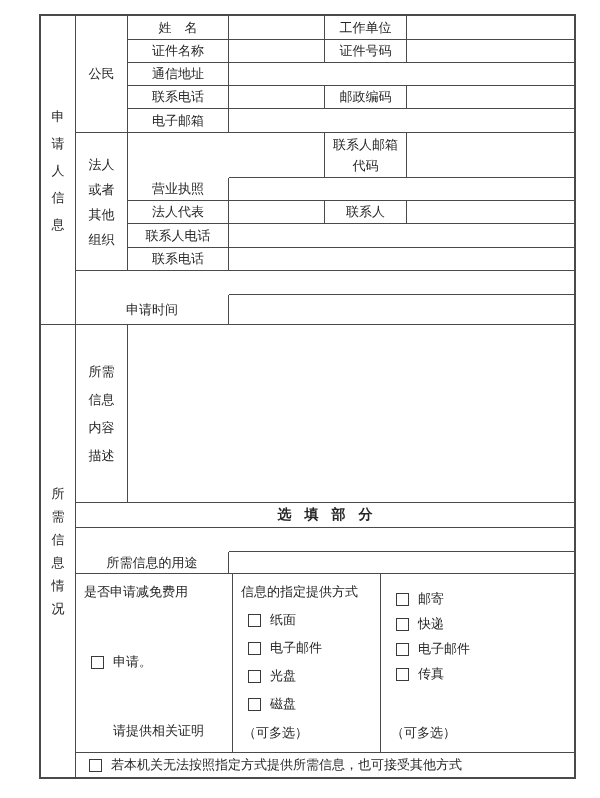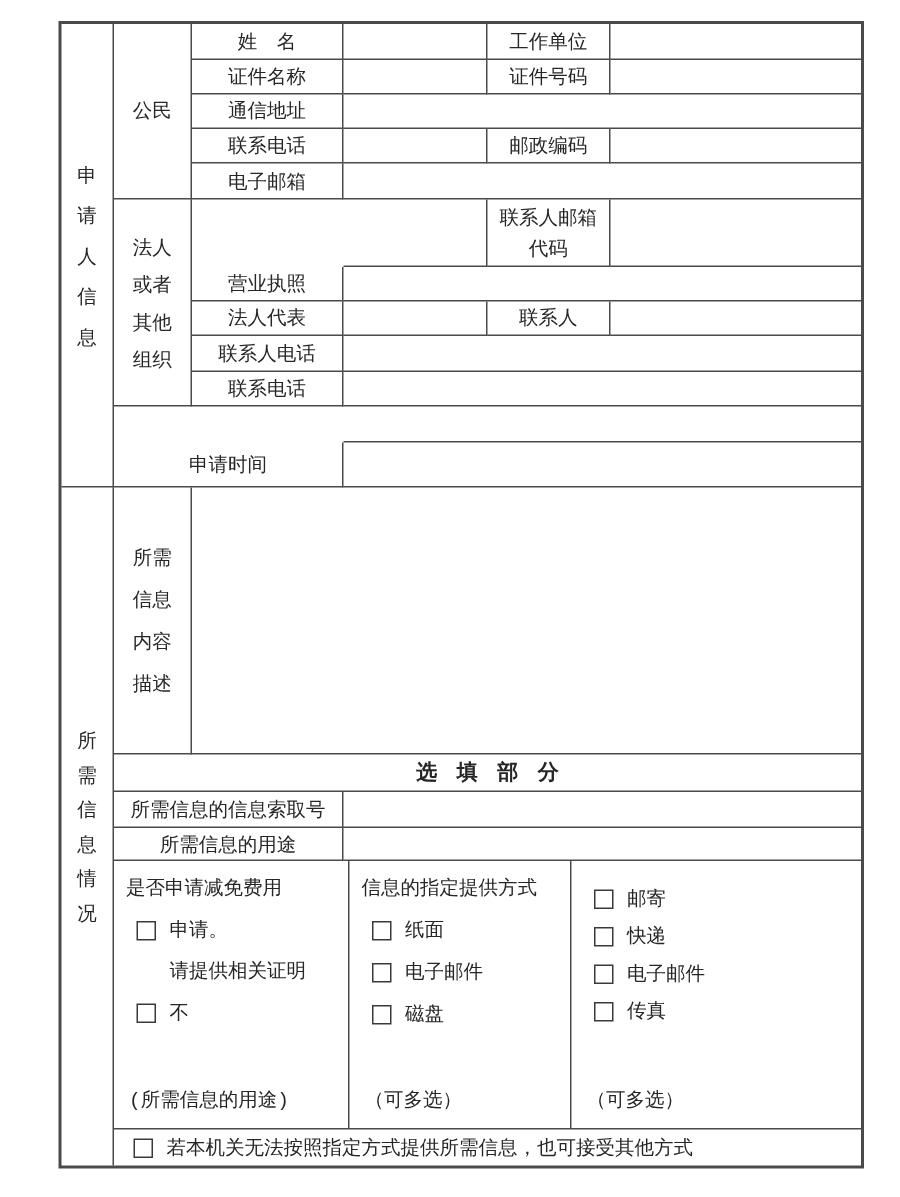--- a/index.html
+++ b/index.html
@@ -21,7 +21,7 @@
     font-size:13px;text-align:center;white-space:pre-line;
     overflow:hidden;box-sizing:border-box;
   }
-  .er{border-right:none;font-family:Liberation Mono, monospace;}
+  .er{border-right:none;}
   .eb{border-bottom:none;}
   .v{line-height:27px;}
   .v6{line-height:23px;}

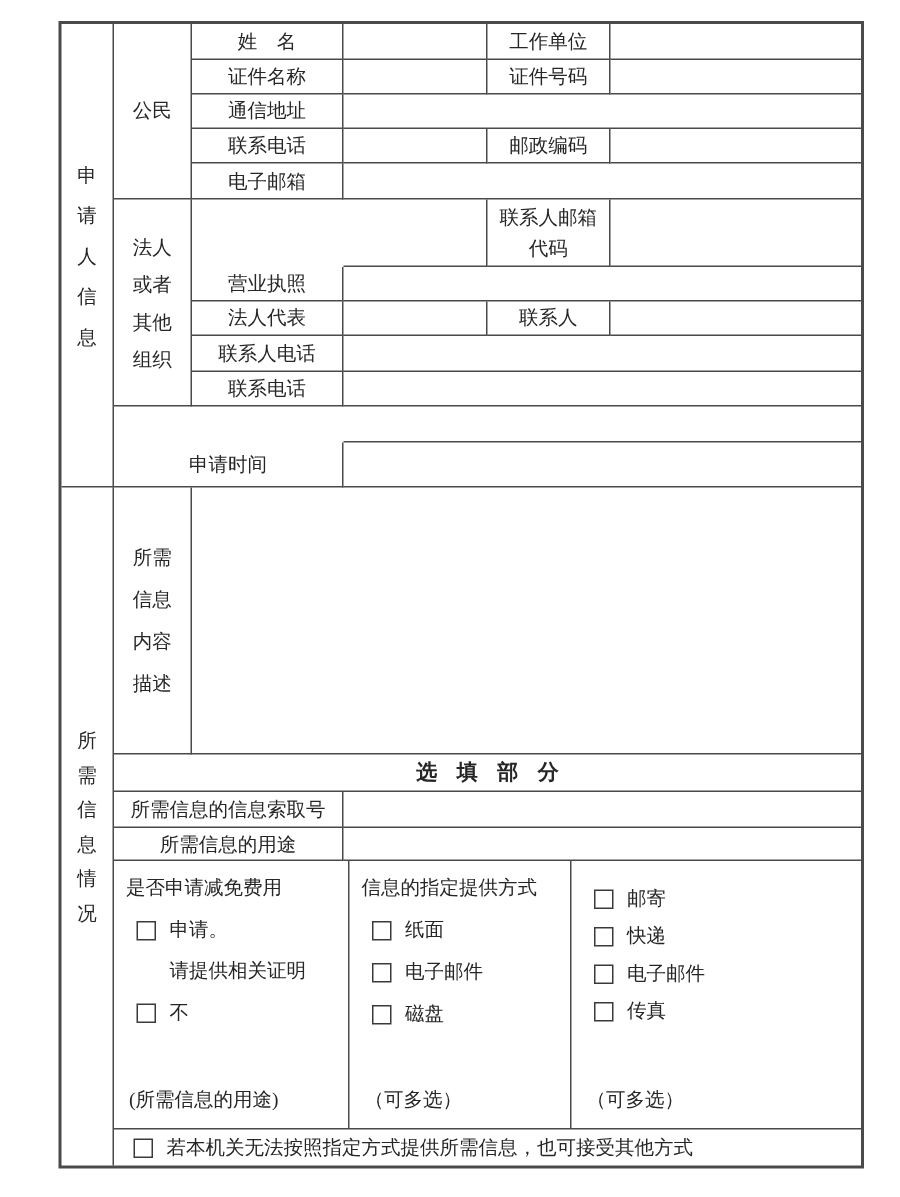--- a/index.html
+++ b/index.html
@@ -124,7 +124,6 @@
 
     <div class="c er hdr" style="grid-area:14/2/15/7">选填部分</div>
 
-    <div class="c" style="grid-area:15/2/16/4">所需信息的信息索取号</div>
     <div class="c er" style="grid-area:15/4/16/7"></div>
 
     <div class="c" style="grid-area:16/2/17/4">所需信息的用途</div>

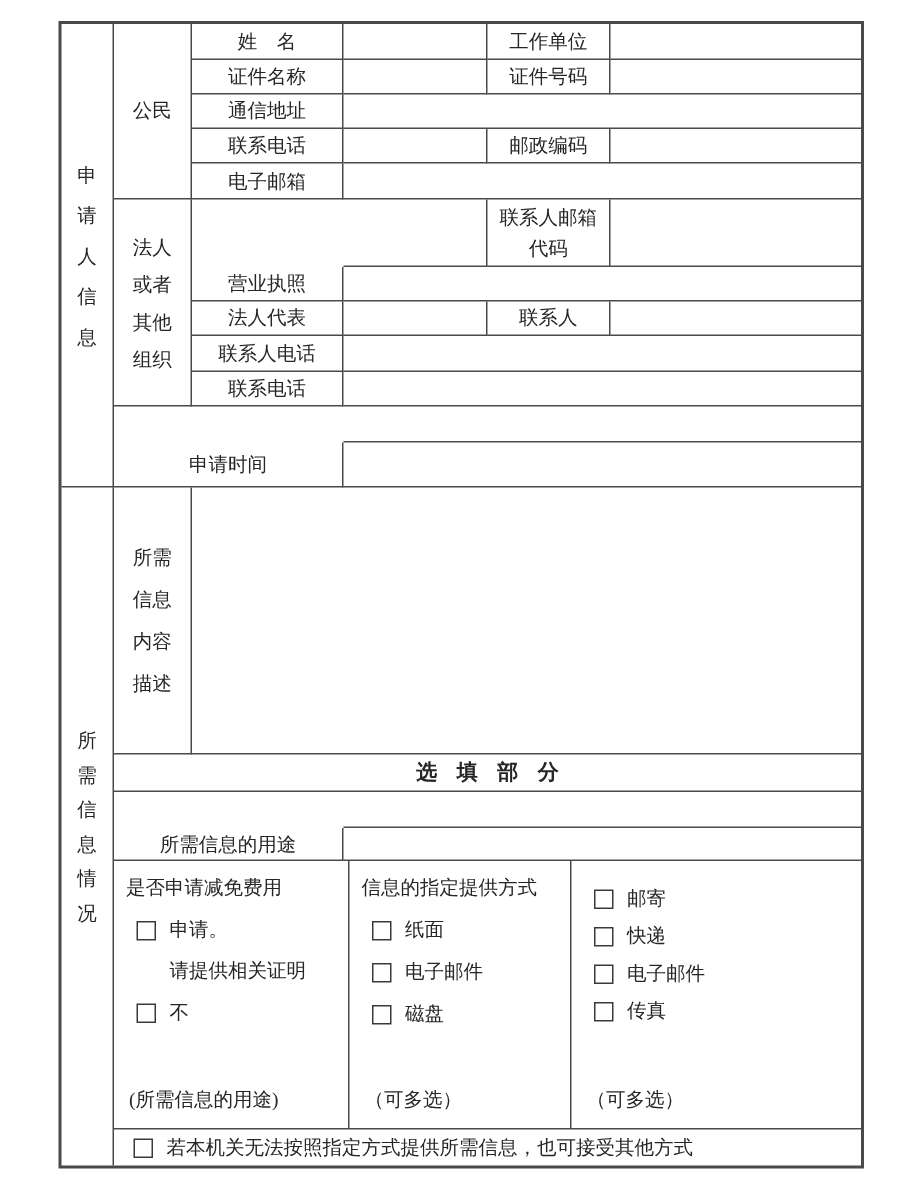--- a/index.html
+++ b/index.html
@@ -32,7 +32,7 @@
   .optwrap{padding:0;align-items:stretch;justify-content:flex-start;white-space:normal;text-align:left;}
   .opt-col{display:flex;flex-direction:column;box-sizing:border-box;padding:9px 4px 10px 8px;font-size:13px;}
   .opt-col + .opt-col{border-left:1px solid #4a4a4a;}
-  .opt-a{width:156px;}
+  .opt-a{width:156px;gap:42px;}
   .opt-b{width:148px;}
   .opt-c{flex:1;}
   .opt-title{padding-left:0;}

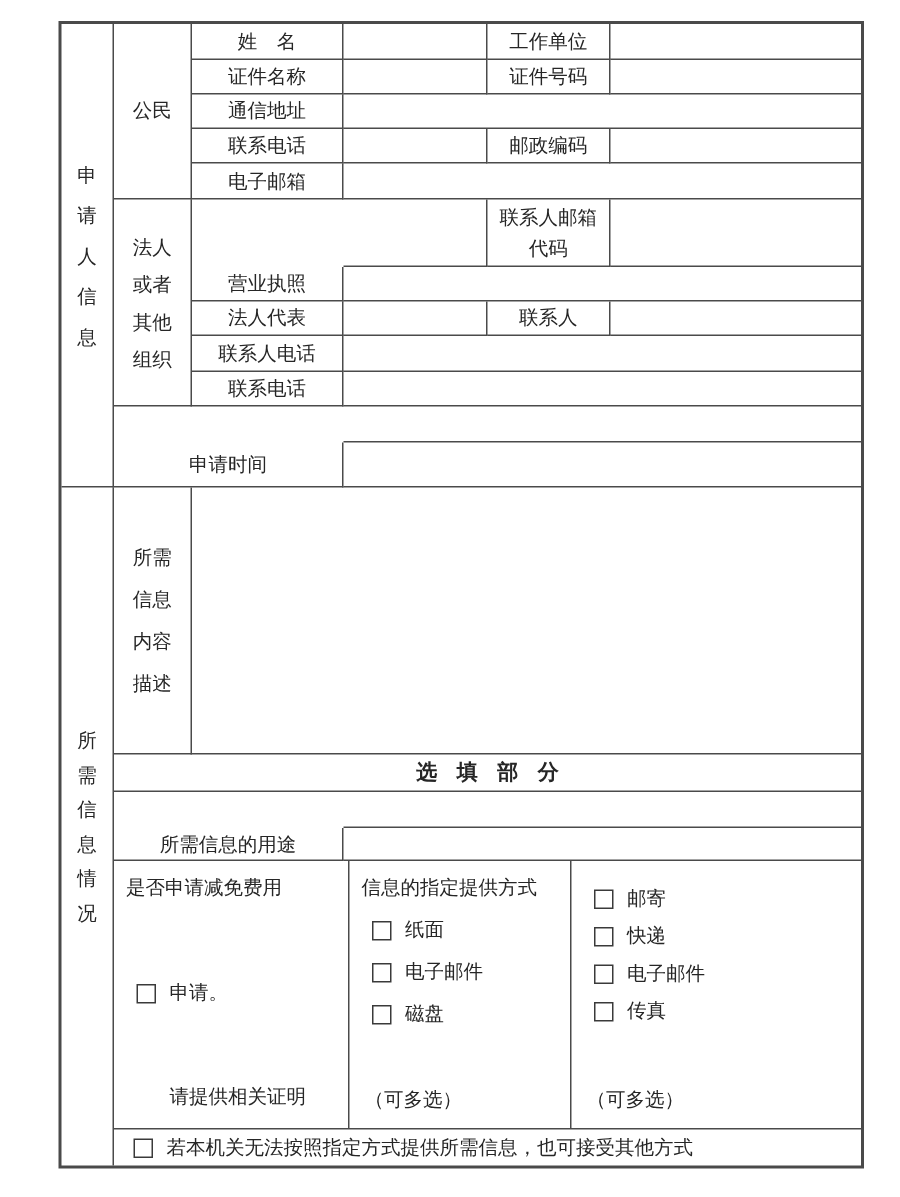--- a/index.html
+++ b/index.html
@@ -155,6 +155,10 @@
         </div>
         <div class="opt-item">
           <span class="cb"></span>
+          <span>光盘</span>
+        </div>
+        <div class="opt-item">
+          <span class="cb"></span>
           <span>磁盘</span>
         </div>
         <div class="opt-note">（可多选）</div>

